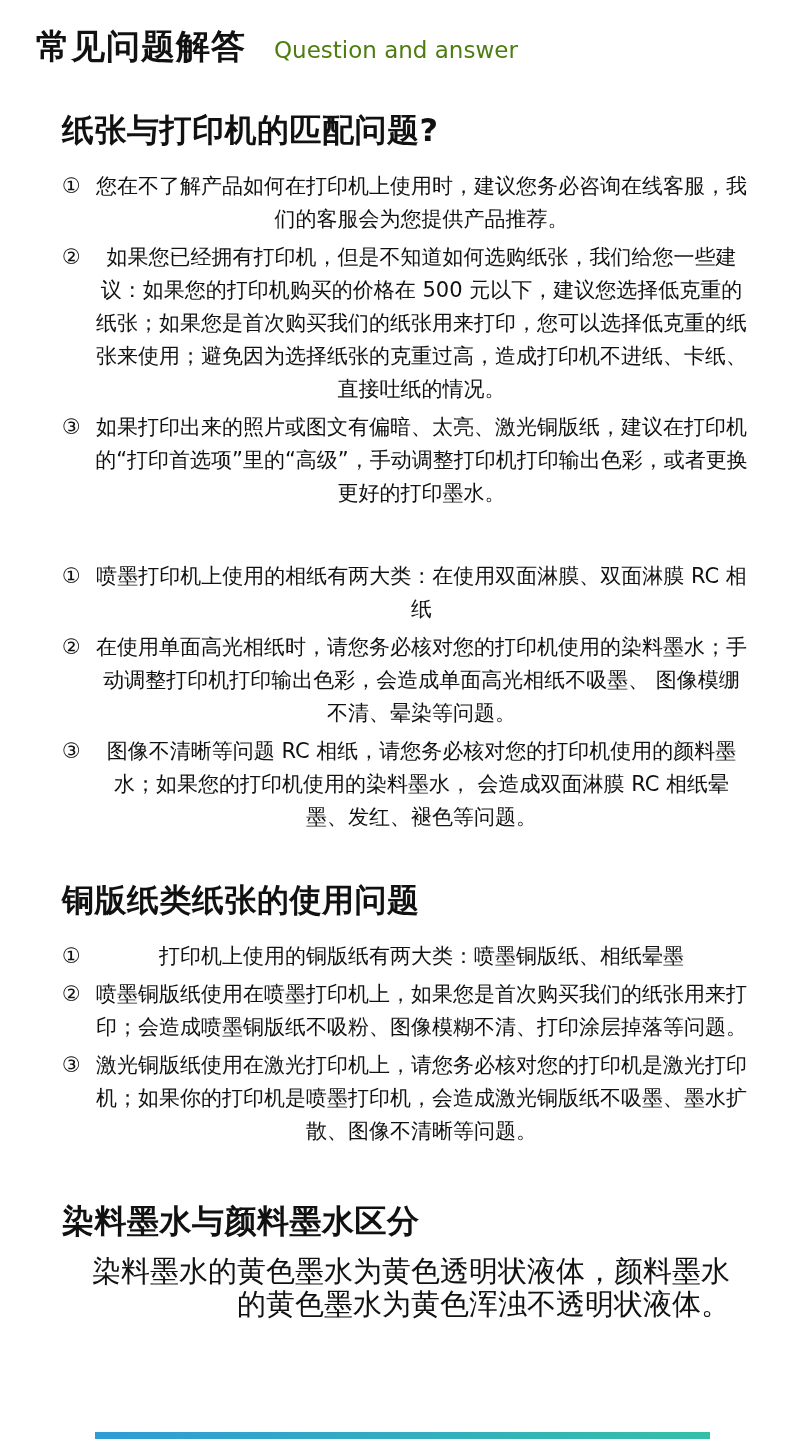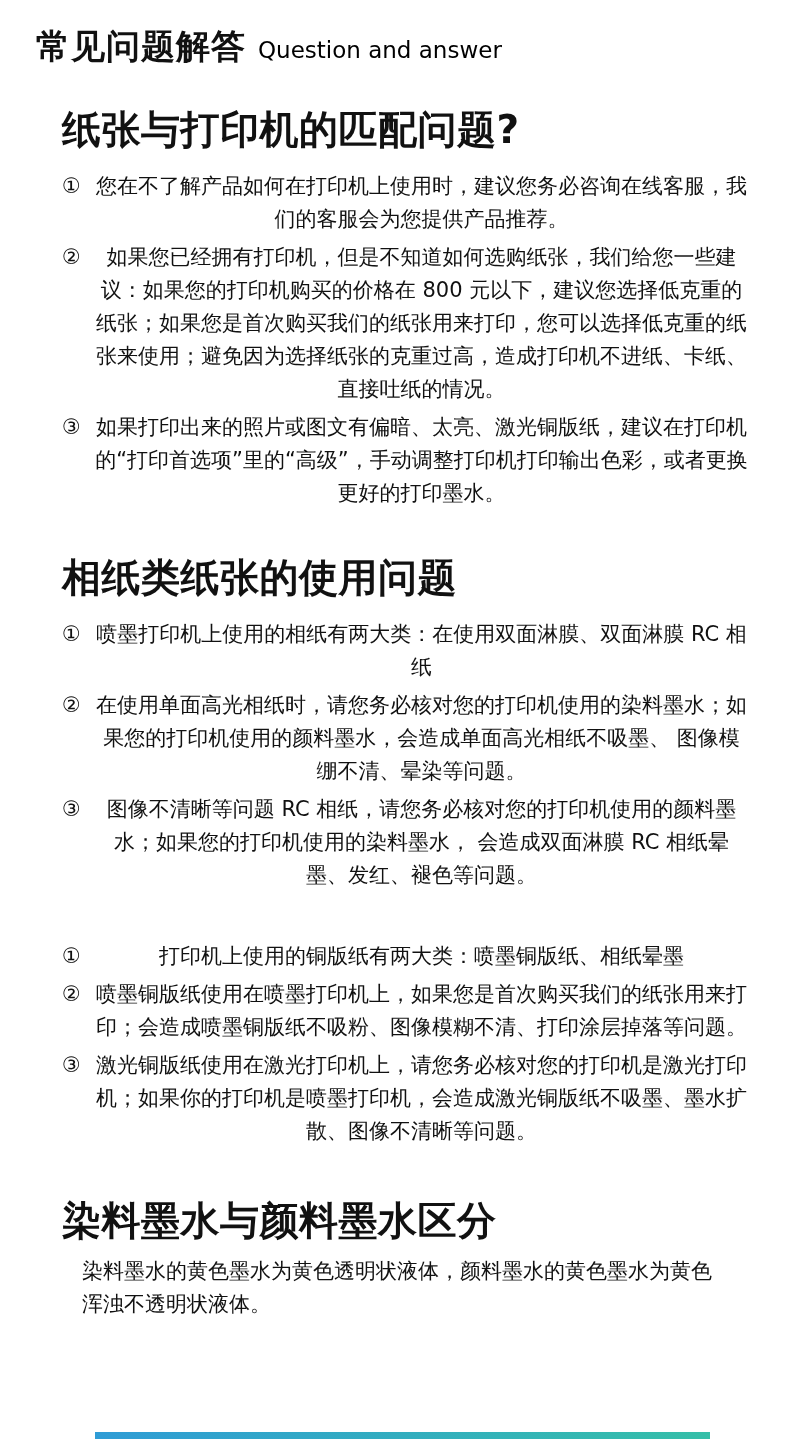--- a/index.html
+++ b/index.html
@@ -15,7 +15,7 @@
 
   .header { padding:26px 13px 0 36px; display:flex; align-items:baseline; }
   .title-zh { font-size:34px; font-weight:700; letter-spacing:1px; line-height:40px; }
-  .title-en { font-size:23px; font-weight:400; margin-left:12px; color:#000000; }
+  .title-en { font-size:23px; font-weight:400; margin-left:28px; color:#4d7c0f; }
 
   .section { margin-left:62px; margin-right:42px; }
   .section-1 { margin-top:46px; }

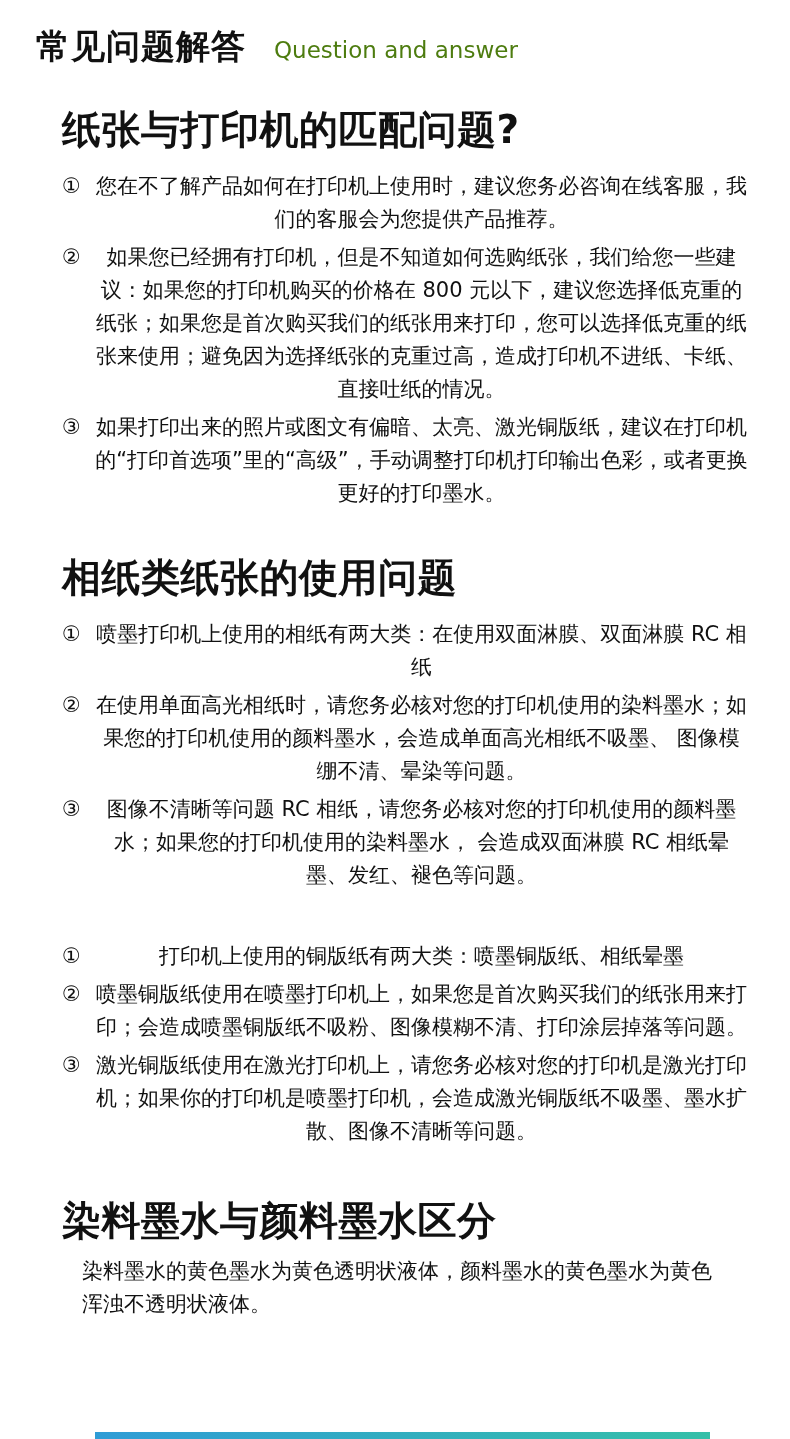--- a/index.html
+++ b/index.html
@@ -23,7 +23,7 @@
   .section-3 { margin-top:48px; }
   .section-4 { margin-top:55px;font-family:Liberation Serif, serif; }
 
-  .section-heading { font-size:39px; font-weight:700; line-height:36px; letter-spacing:0.5px; }
+  .section-heading { font-size:32px; font-weight:700; line-height:36px; letter-spacing:0.5px; }
 
   .qa-list { margin-top:22px; }
   .qa-item { display:flex; align-items:flex-start; margin-bottom:5px; }

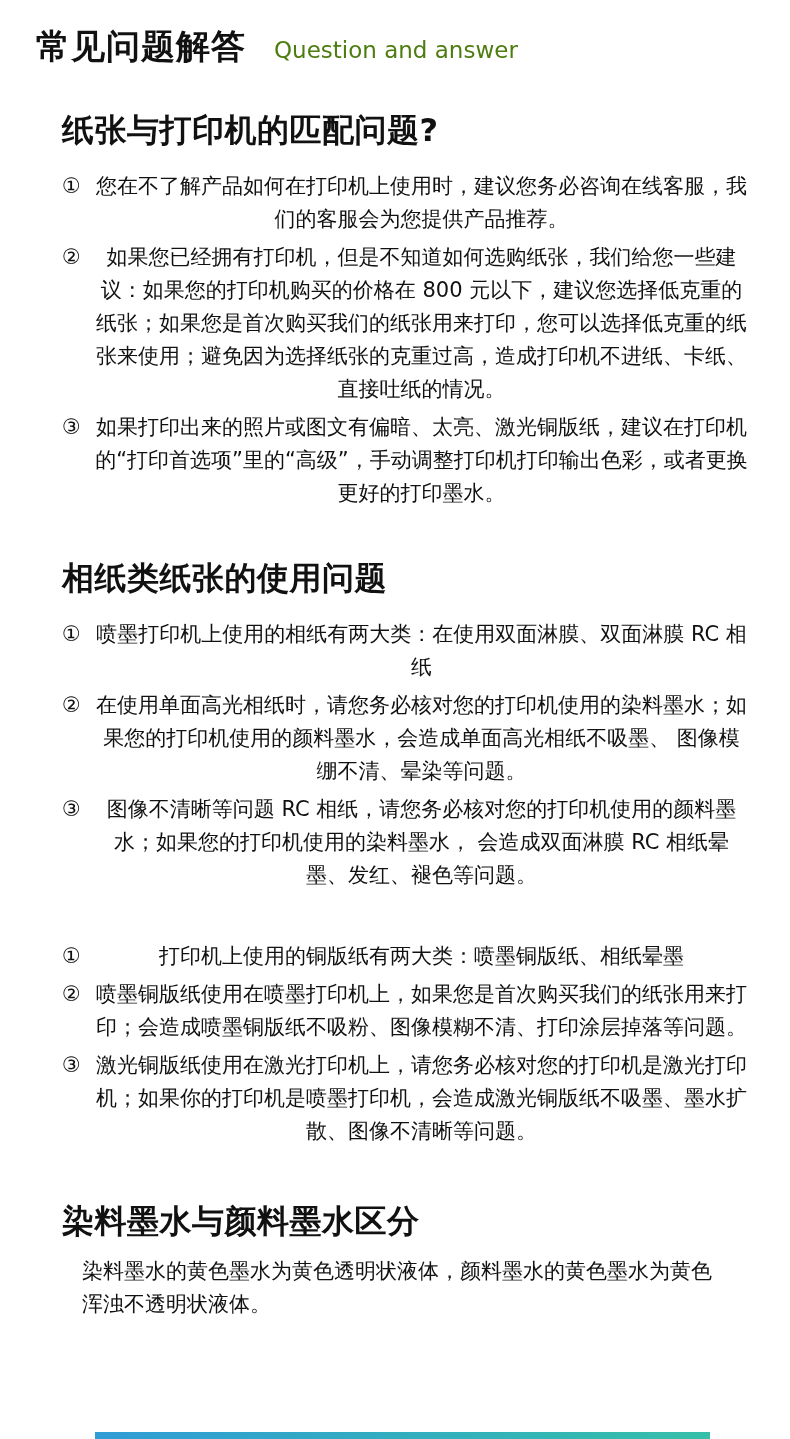--- a/index.html
+++ b/index.html
@@ -59,7 +59,7 @@
       </div>
       <div class="qa-item">
         <span class="qa-num">②</span>
-        <p class="qa-text">如果您已经拥有打印机，但是不知道如何选购纸张，我们给您一些建议：如果您的打印机购买的价格在 800 元以下，建议您选择低克重的纸张；如果您是首次购买我们的纸张用来打印，您可以选择低克重的纸张来使用；避免因为选择纸张的克重过高，造成打印机不进纸、卡纸、直接吐纸的情况。</p>
+        <p class="qa-text">如果您已经拥有打印机，但是不知道如何选购纸张，我们给您一些建议：如果您的打印机购买的价格在 500 元以下，建议您选择低克重的纸张；如果您是首次购买我们的纸张用来打印，您可以选择低克重的纸张来使用；避免因为选择纸张的克重过高，造成打印机不进纸、卡纸、直接吐纸的情况。</p>
       </div>
       <div class="qa-item">
         <span class="qa-num">③</span>

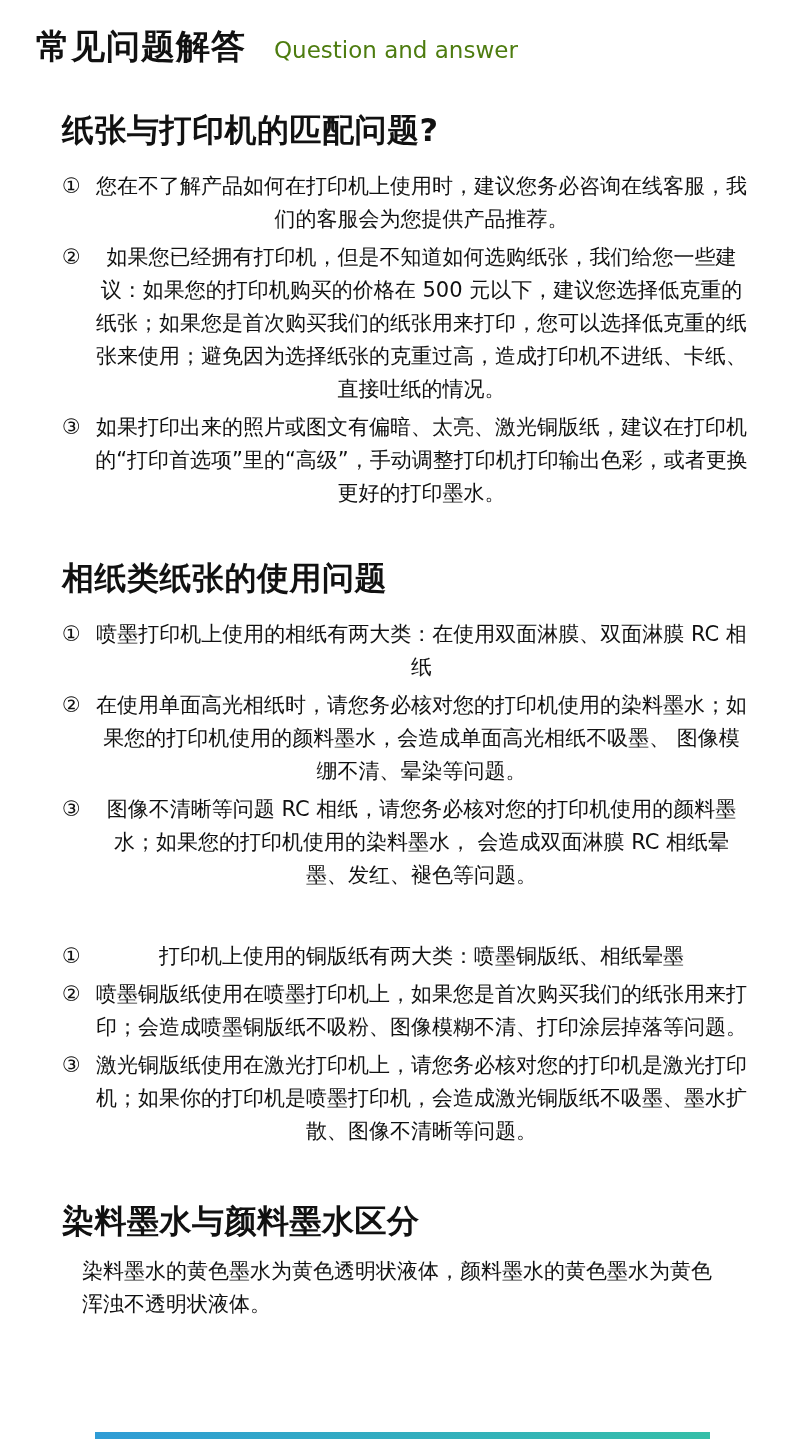--- a/index.html
+++ b/index.html
@@ -69,7 +69,6 @@
   </section>
 
   <section class="section section-2">
-    <h2 class="section-heading">相纸类纸张的使用问题</h2>
     <div class="qa-list">
       <div class="qa-item">
         <span class="qa-num">①</span>

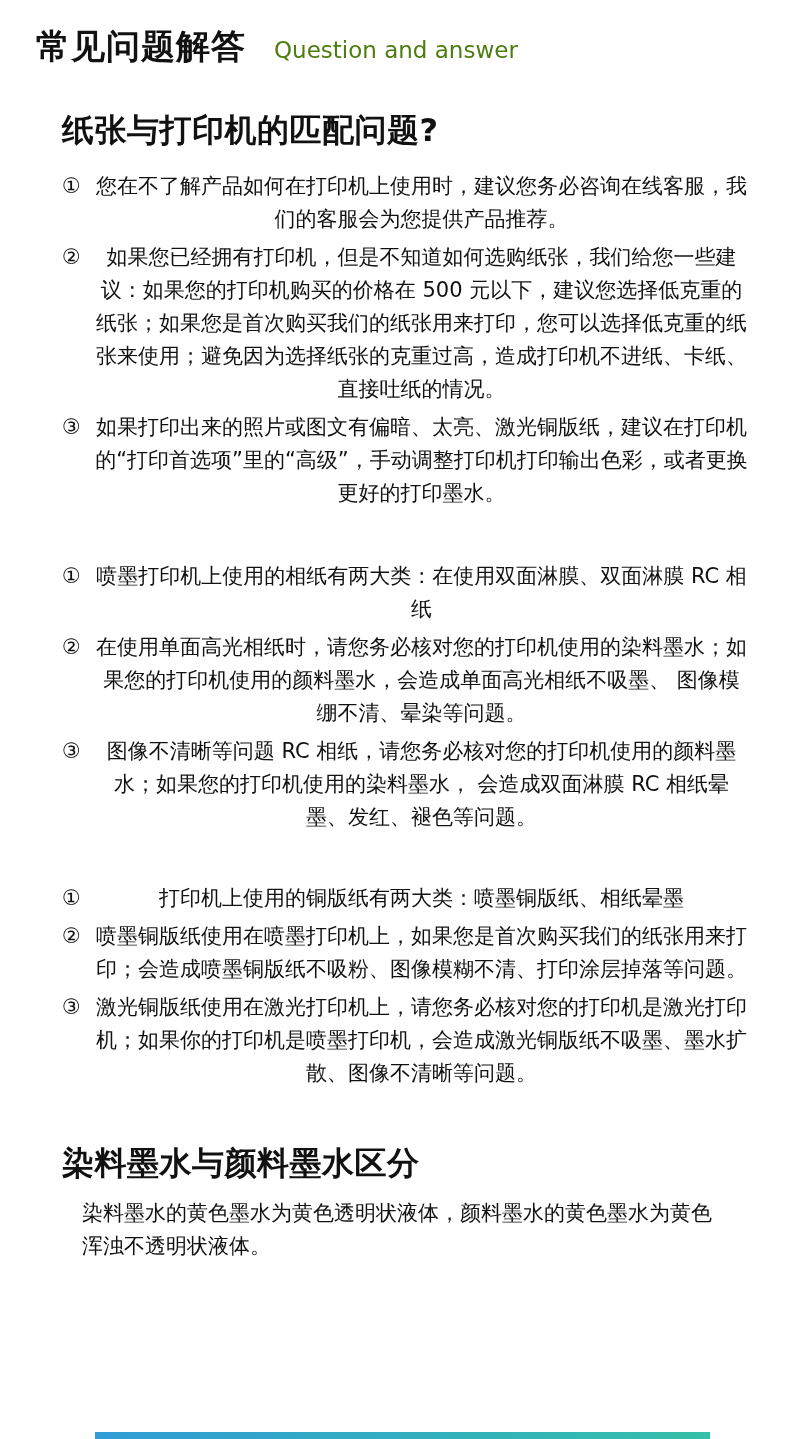--- a/index.html
+++ b/index.html
@@ -76,7 +76,7 @@
       </div>
       <div class="qa-item">
         <span class="qa-num">②</span>
-        <p class="qa-text">在使用单面高光相纸时，请您务必核对您的打印机使用的染料墨水；如果您的打印机使用的颜料墨水，会造成单面高光相纸不吸墨、 图像模绷不清、晕染等问题。</p>
+        <p class="qa-text">在使用单面高光相纸时，请您务必核对您的打印机使用的染料墨水；手动调整打印机打印输出色彩，会造成单面高光相纸不吸墨、 图像模绷不清、晕染等问题。</p>
       </div>
       <div class="qa-item">
         <span class="qa-num">③</span>

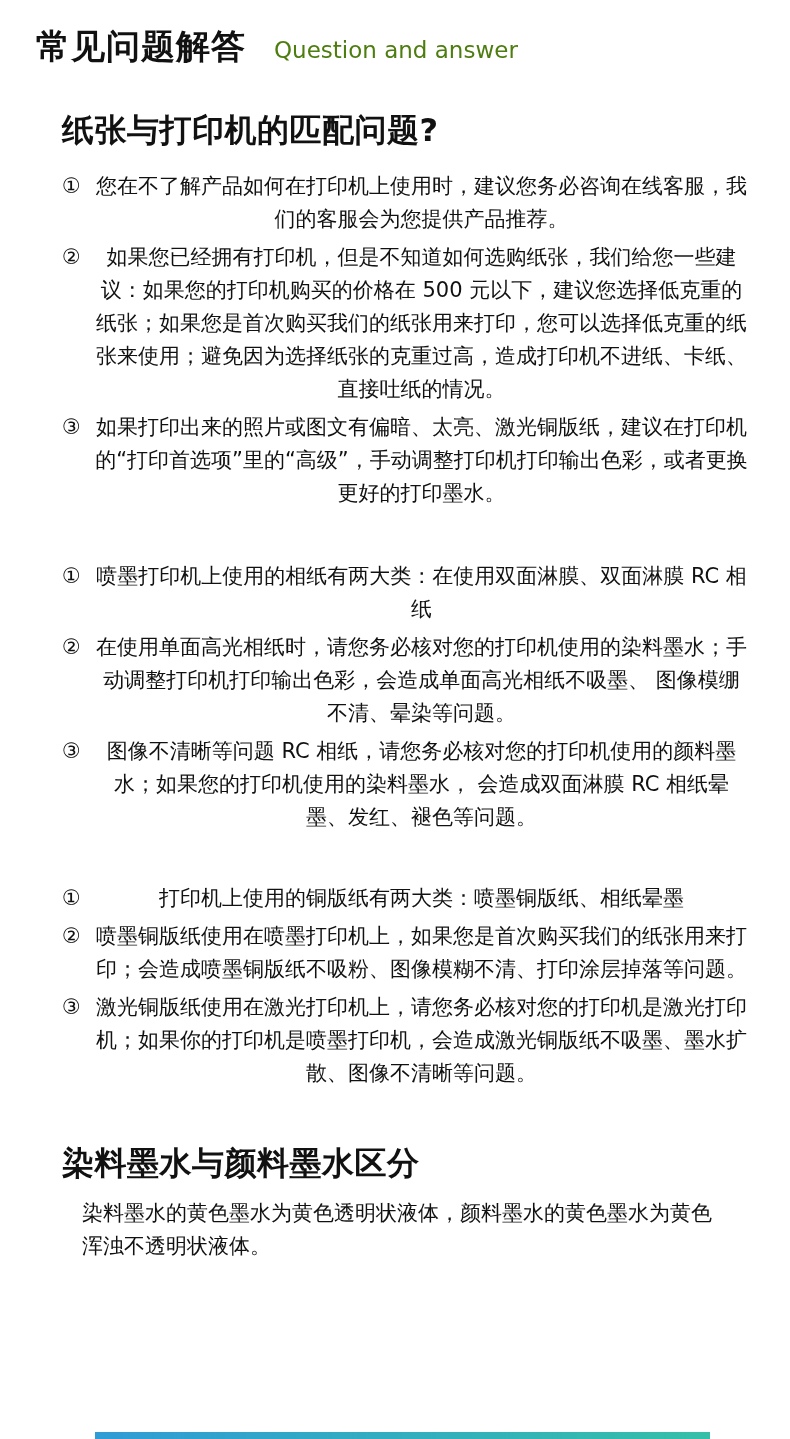--- a/index.html
+++ b/index.html
@@ -86,6 +86,7 @@
   </section>
 
   <section class="section section-3">
+    <h2 class="section-heading">铜版纸类纸张的使用问题</h2>
     <div class="qa-list">
       <div class="qa-item">
         <span class="qa-num">①</span>

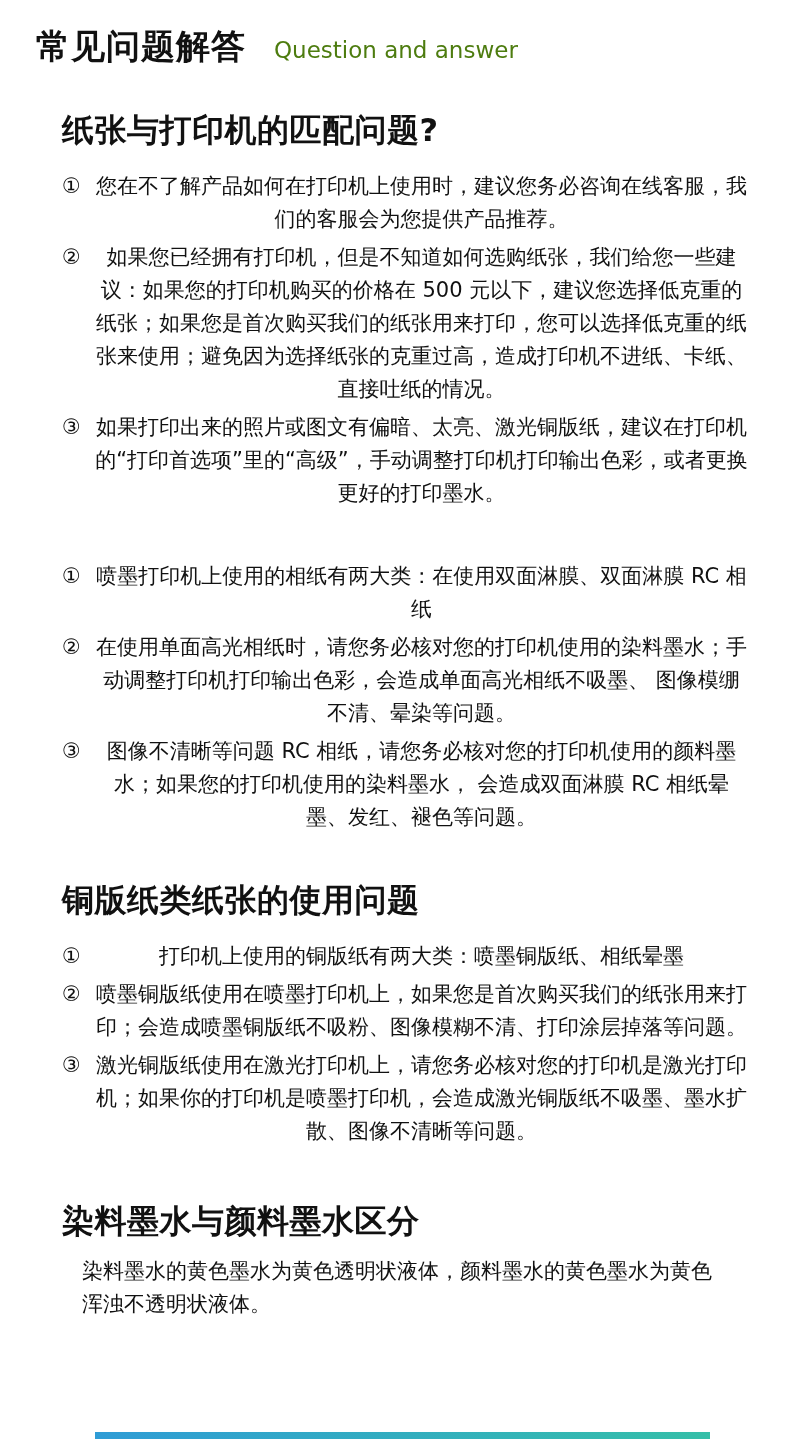--- a/index.html
+++ b/index.html
@@ -32,7 +32,7 @@
 
   .plain-paragraph {
     margin-top:16px; margin-left:20px;
-    font-size:21px; line-height:33px; max-width:648px;
+    font-size:29px; line-height:33px; max-width:648px;text-align:right;
   }
 
   .bottom-divider {

